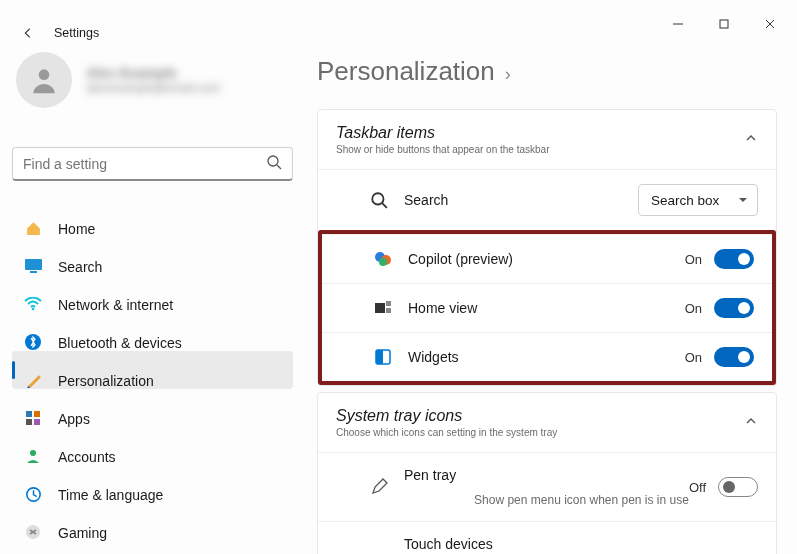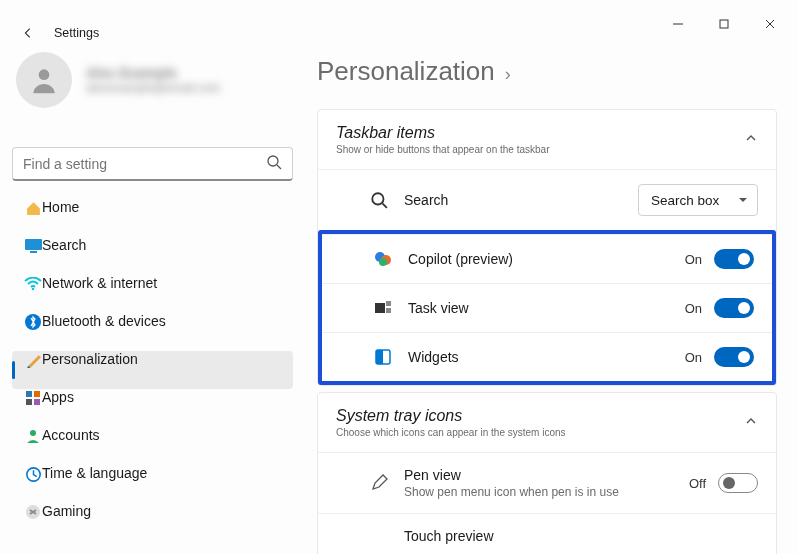--- a/index.html
+++ b/index.html
@@ -25,7 +25,7 @@
   .searchbox .sicon { color:#555; }
   
   .nav { display:flex; flex-direction:column; }
-  .nav-item { display:flex; align-items:flex-start; height:38px; padding:0 12px; border-radius:4px; cursor:pointer; font-size:14px; position:relative; }
+  .nav-item { display:flex; align-items:flex-end; gap:16px; height:38px; padding:0 12px; border-radius:4px; cursor:pointer; font-size:14px; position:relative; }
   .nav-item.active { background:#eaeaea; }
   .nav-item.active::before { content:""; position:absolute; left:0; top:10px; bottom:10px; width:3px; background:#0067c0; border-radius:2px; }
   .nav-icon { width:18px; height:18px; display:flex; align-items:center; justify-content:center; }

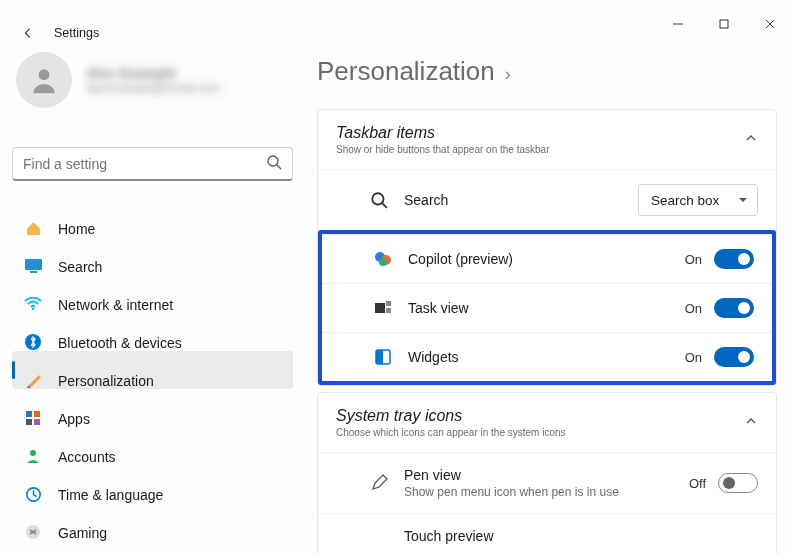--- a/index.html
+++ b/index.html
@@ -60,7 +60,7 @@
   .toggle.on .knob { background:#fff; right:4px; }
   .toggle.off .knob { background:#666; left:4px; top:3px; }
   
-  .highlight-box { border:4px solid #1d4ed8; border-radius:3px; }
+  .highlight-box { border:4px solid #7f1d1d; border-radius:3px; }
   
   .icon-home{color:#f2b84b;} .icon-system{color:#1e90d4;} .icon-bt{color:#0078d4;} .icon-net{color:#0ec3d8;}
   .icon-pers{color:#0b6bcb;} .icon-apps{color:#e06c00;} .icon-acc{color:#27ae60;} .icon-time{color:#0078d4;}

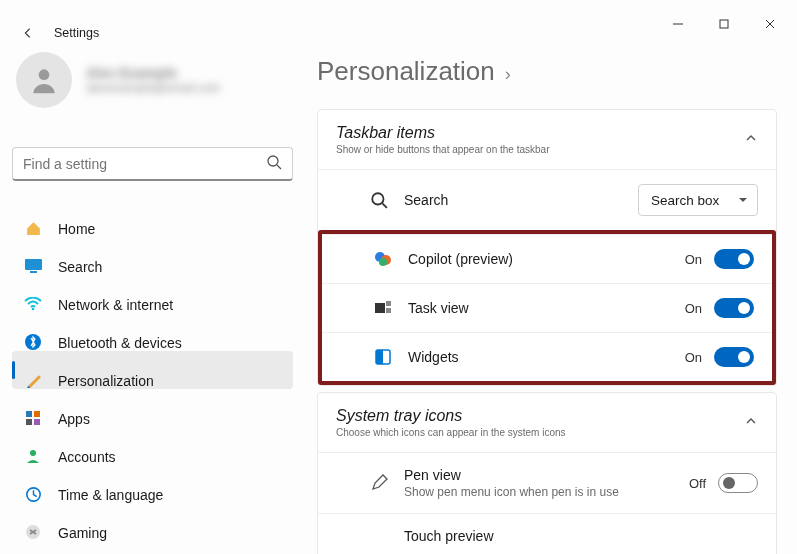--- a/index.html
+++ b/index.html
@@ -260,7 +260,7 @@
                 <rect x="11" y="7" width="5" height="5" fill="#888"></rect>
               </svg>
             </span>
-          <span class="rlabel">Task view</span>
+          <span class="rlabel">Home view</span>
           <span class="state">On</span>
           <div class="toggle on">
               <div class="knob"></div>

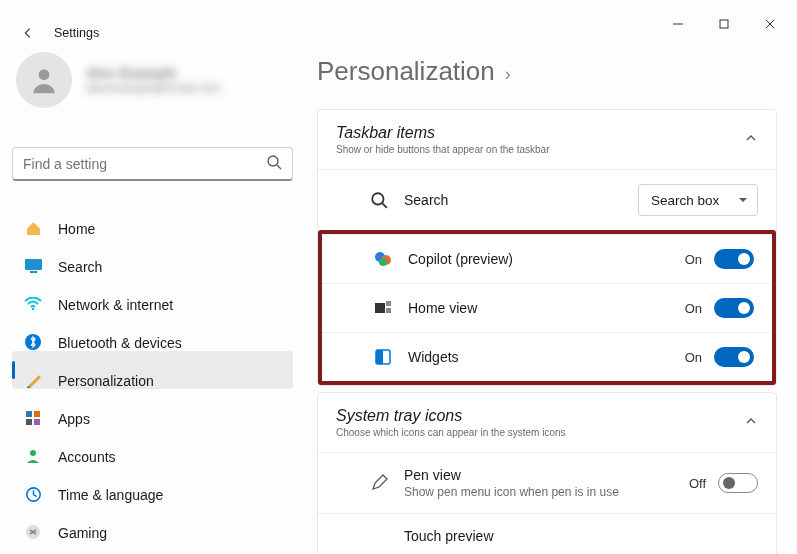--- a/index.html
+++ b/index.html
@@ -286,7 +286,7 @@
       <div class="card-header">
         <div class="txt">
           <div class="hd">System tray icons</div>
-          <div class="sub">Choose which icons can appear in the system icons</div>
+          <div class="sub">Choose which icons can setting in the system tray</div>
         </div>
         <span class="chev"><svg width="14" height="14" viewBox="0 0 14 14">
               <path d="M3 9 L7 5 L11 9" stroke="#555" stroke-width="1.4" fill="none"></path>

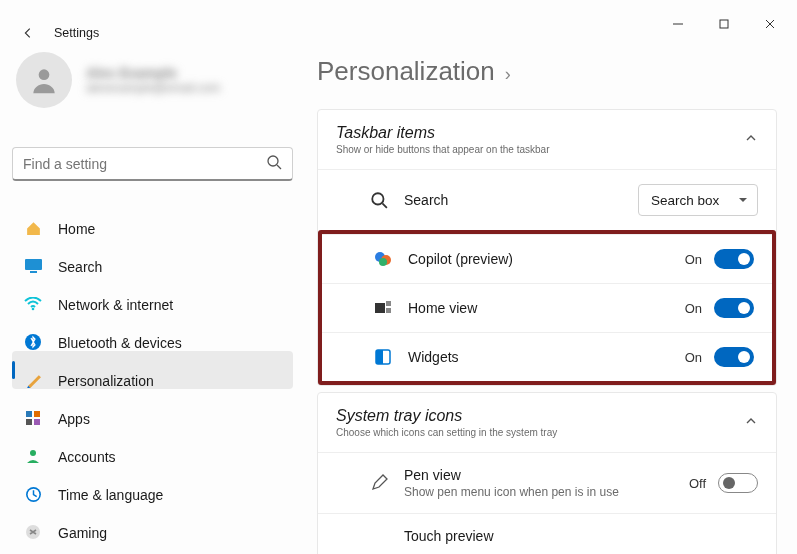--- a/index.html
+++ b/index.html
@@ -299,7 +299,7 @@
             </svg>
           </span>
         <div class="rtxtcol">
-          <div class="rlabel" style="flex:none">Pen view</div>
+          <div class="rlabel" style="flex:none">Pen tray</div>
           <div class="rsub">Show pen menu icon when pen is in use</div>
         </div>
         <span class="state">Off</span>

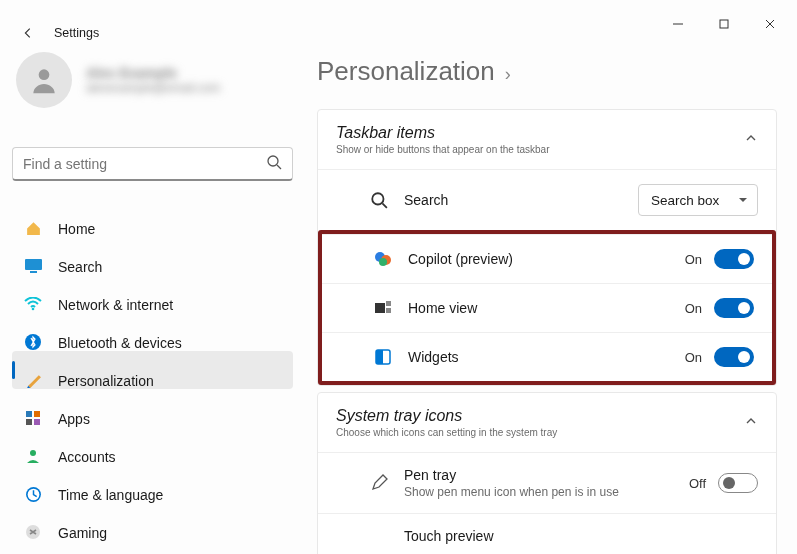--- a/index.html
+++ b/index.html
@@ -46,7 +46,7 @@
   .row { display:flex; align-items:center; padding:14px 18px 14px 48px; border-top:1px solid #eee; }
   .row .ricon { width:26px; display:flex; align-items:center; justify-content:center; margin-right:12px; }
   .row .rlabel { flex:1; font-size:14px; }
-  .row .rsub { font-size:12px; color:#6b6b6b; margin-top:2px; }
+  .row .rsub { font-size:12px; color:#6b6b6b; margin-top:10px;text-align:right; }
   .row .rtxtcol { flex:1; }
   .row .state { font-size:13px; margin-right:12px; color:#333; }
   

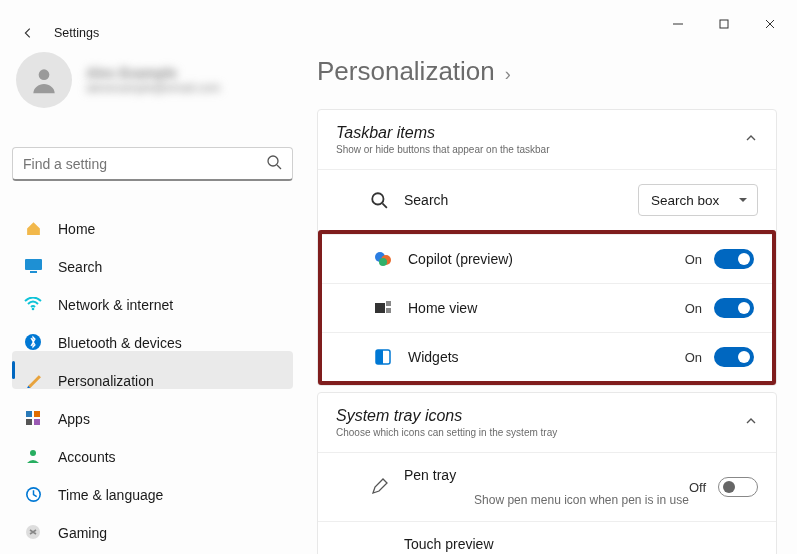--- a/index.html
+++ b/index.html
@@ -310,7 +310,7 @@
       <div class="row" style="border-top:1px solid #eee;">
         <span class="ricon"></span>
         <div class="rtxtcol">
-          <div class="rlabel" style="flex:none">Touch preview</div>
+          <div class="rlabel" style="flex:none">Touch devices</div>
         </div>
       </div>
     </div>

